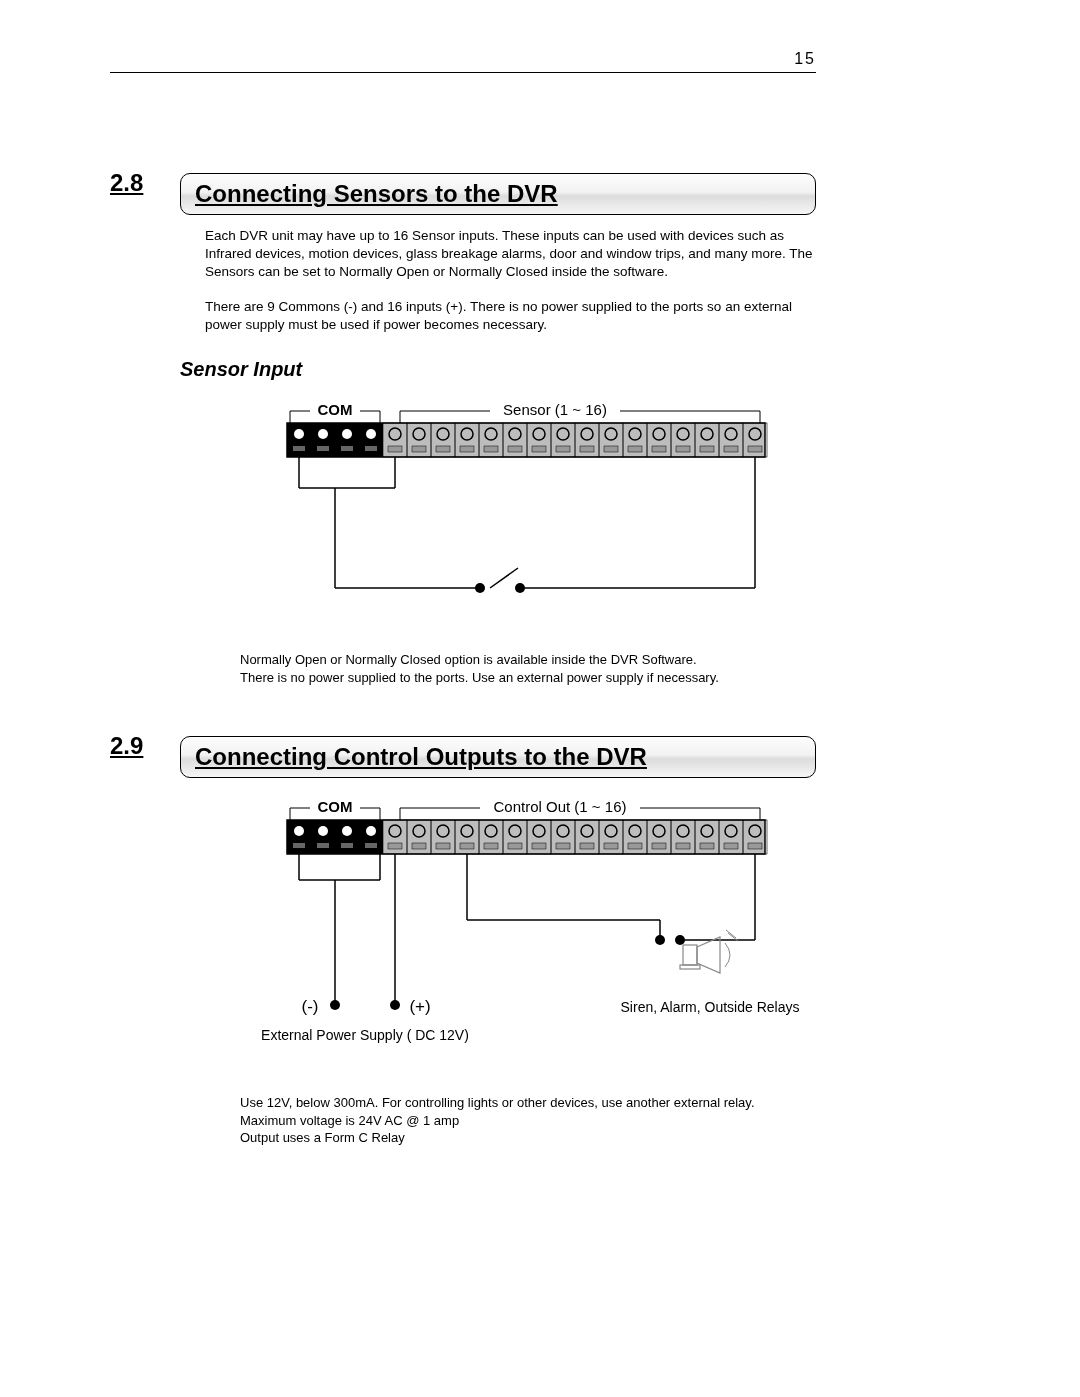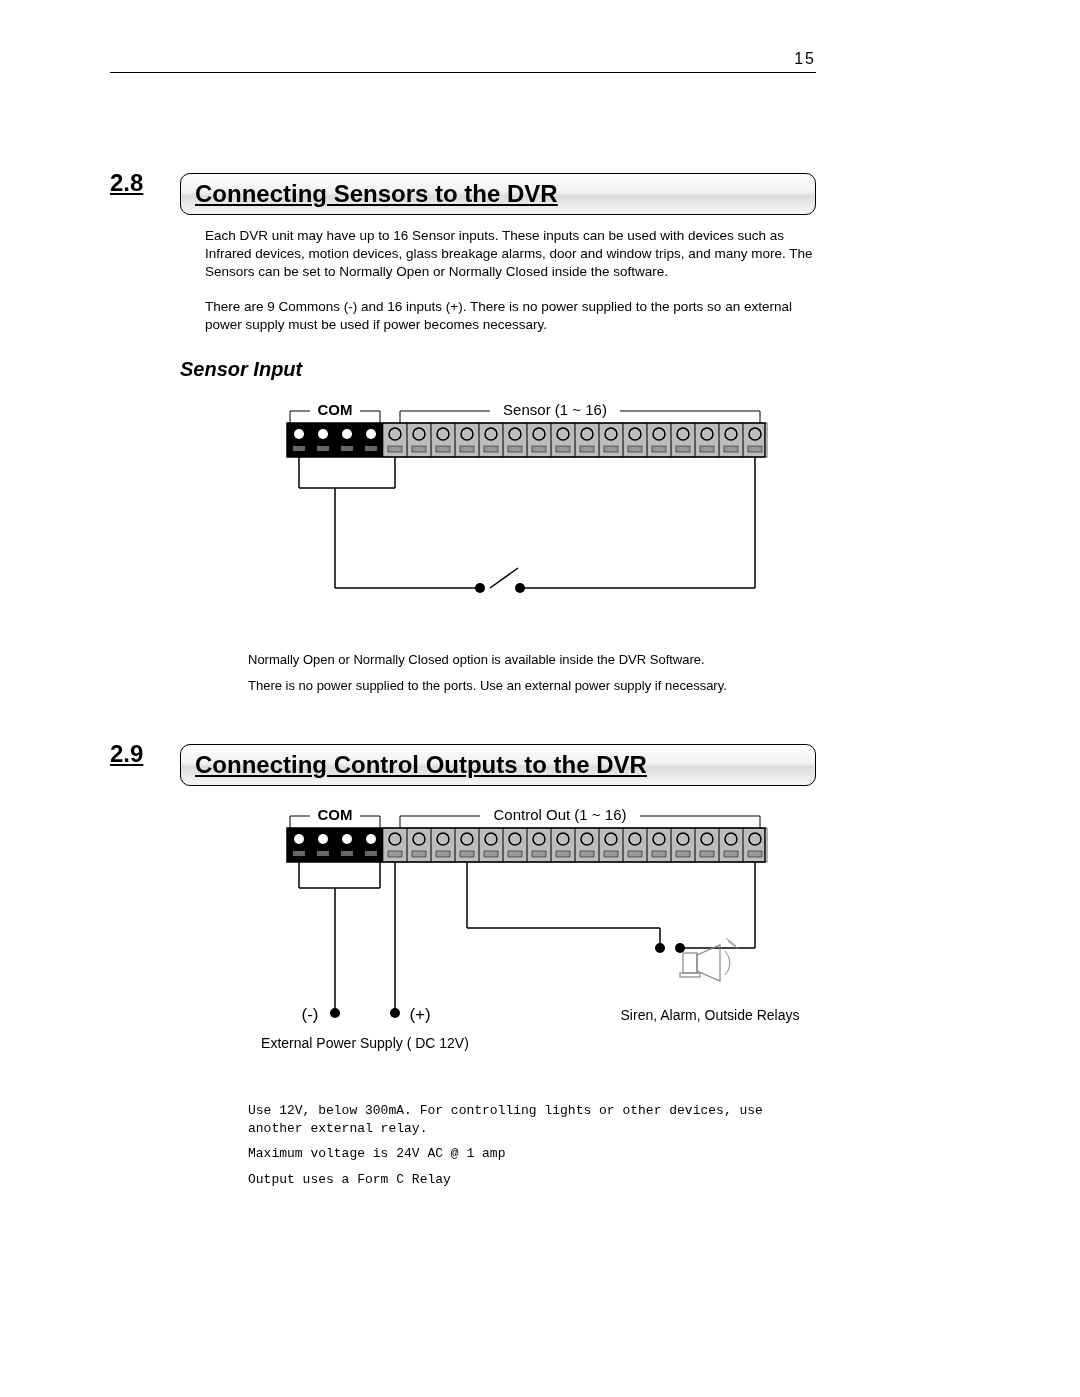--- a/index.html
+++ b/index.html
@@ -75,7 +75,7 @@
     margin-top: 24px;
     margin-bottom: 40px;
   }
-  .note-line { margin: 8px; }
+  .note-line { margin: 0; }
 </style>
 </head>
 <body>

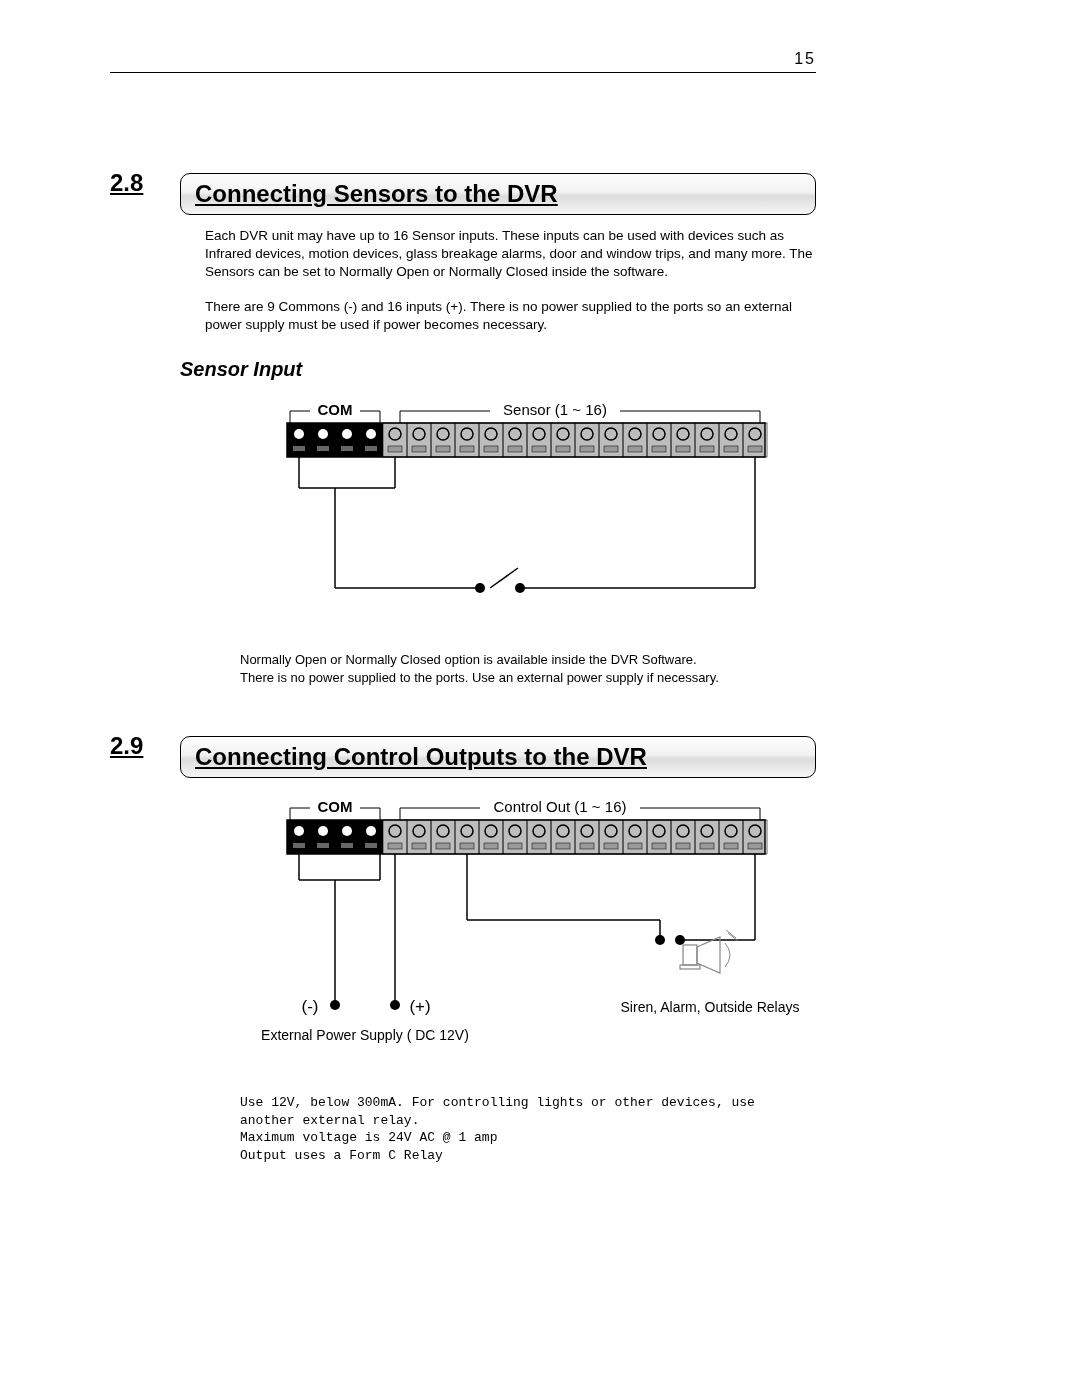--- a/index.html
+++ b/index.html
@@ -382,7 +382,7 @@
     </svg>
   </div>
 
-  <div class="notes" style="margin-top:10px;font-family:Liberation Mono, monospace;">
+  <div class="notes" style="margin-top:10px;">
     <p class="note-line">Use 12V, below 300mA. For controlling lights or other devices, use another external relay.</p>
     <p class="note-line">Maximum voltage is 24V AC @ 1 amp</p>
     <p class="note-line">Output uses a Form C Relay</p>

